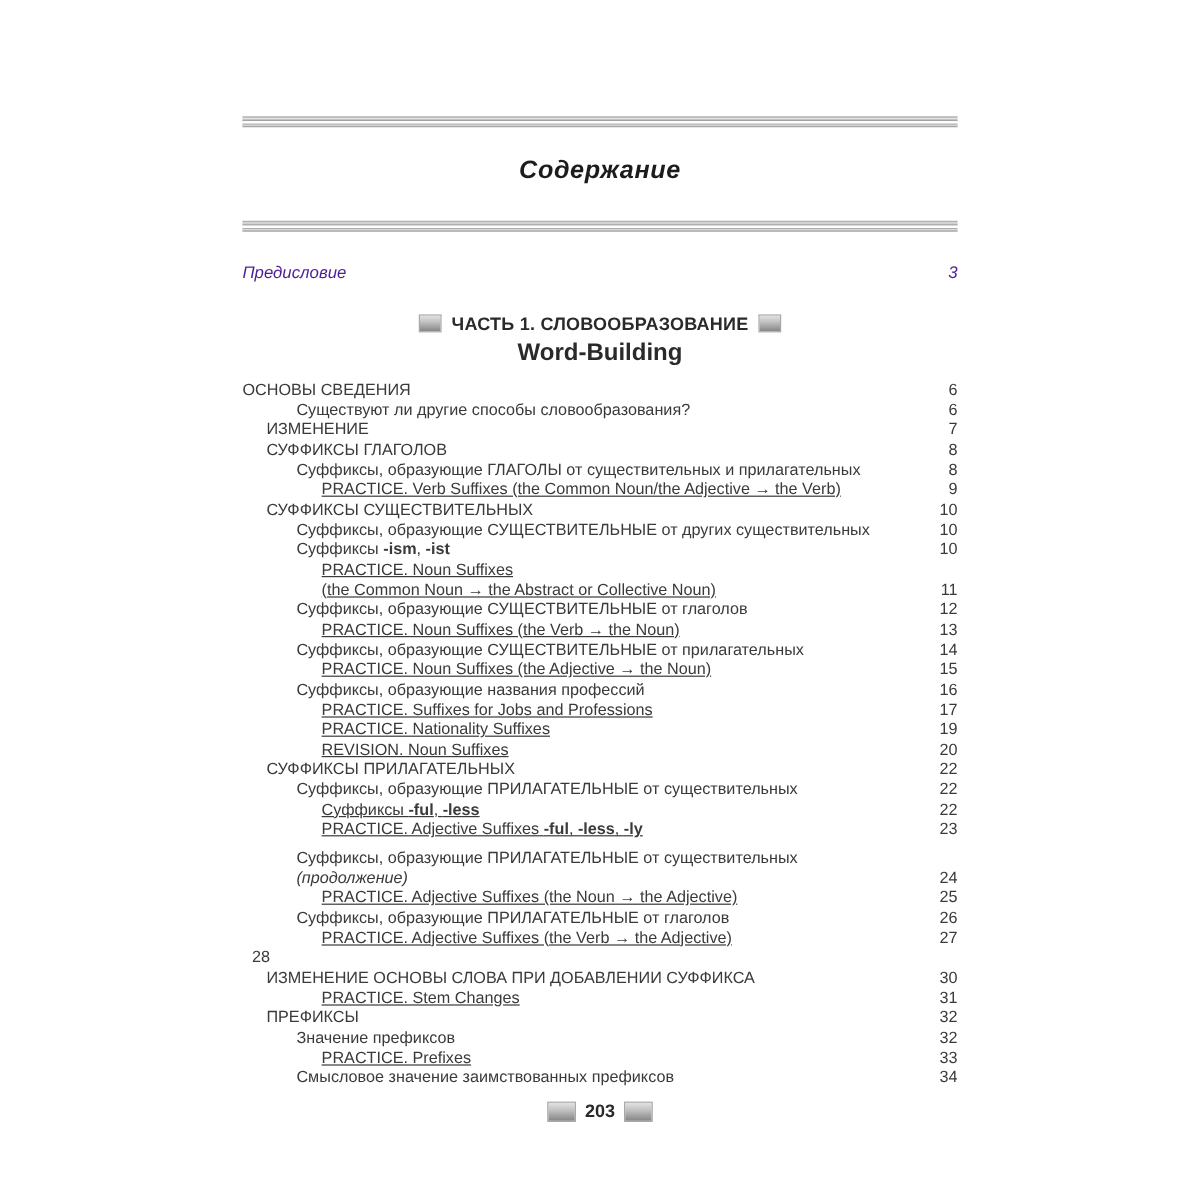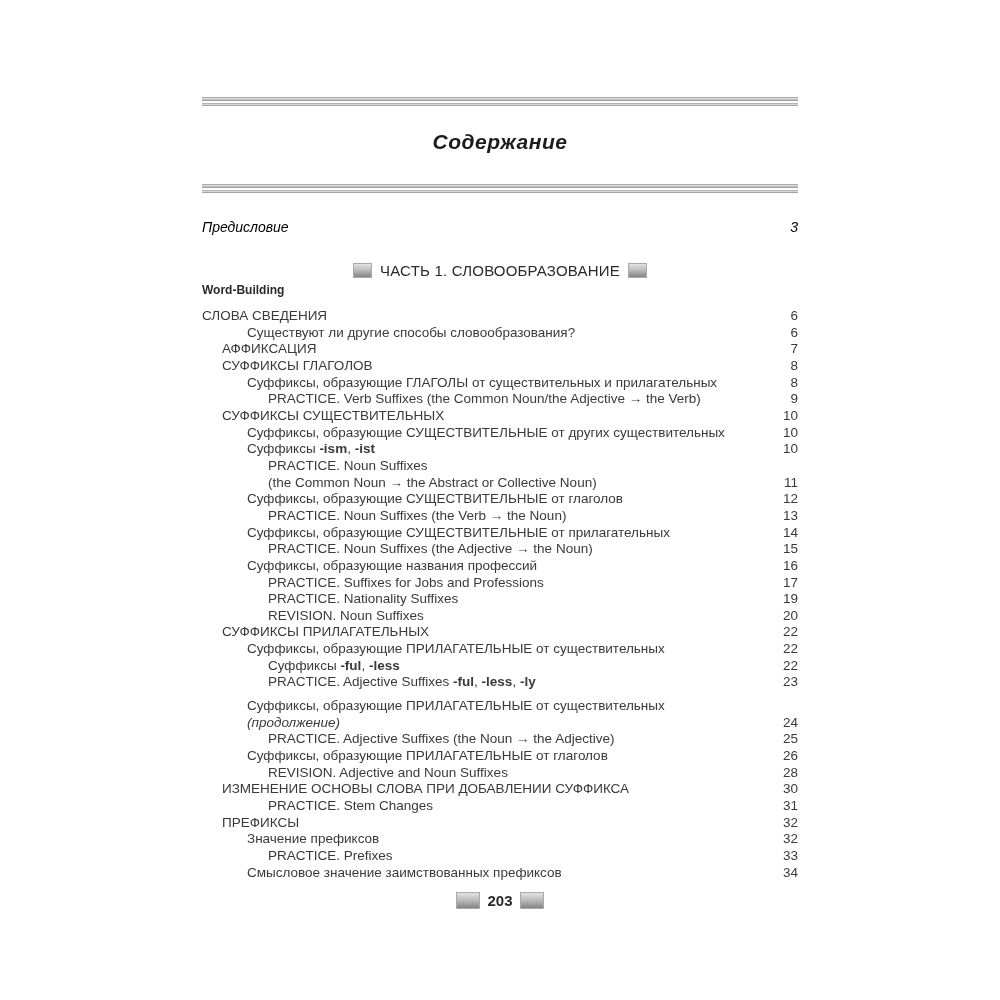--- a/index.html
+++ b/index.html
@@ -45,7 +45,7 @@
     margin-top: 26px;
     font-size: 14px;
     font-style: italic;
-    color: #000000;
+    color: #4c1d95;
   }
   .part-header {
     text-align: center;

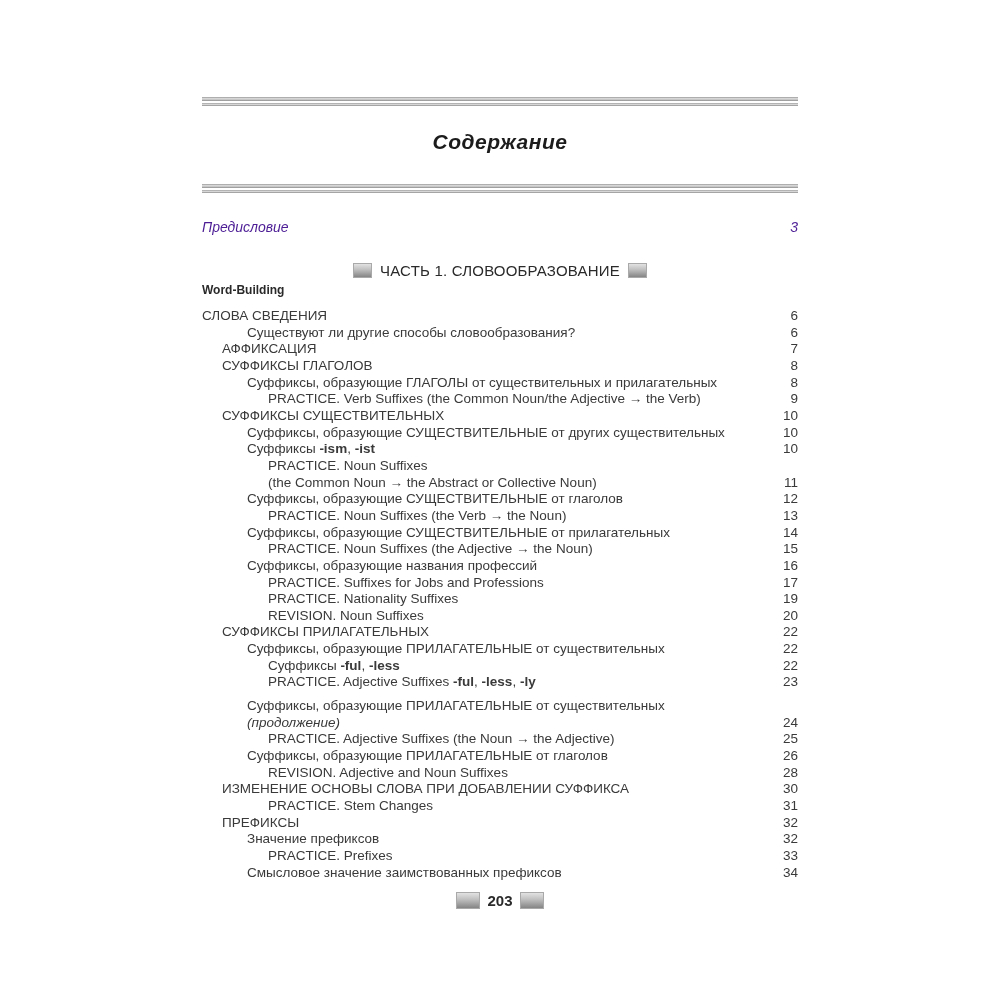--- a/index.html
+++ b/index.html
@@ -51,7 +51,7 @@
     text-align: center;
     margin-top: 27px;
     font-size: 15px;
-    font-weight: 400;
+    font-weight: 700;
     color: #2a2a2a;
     letter-spacing: 0.2px;
   }

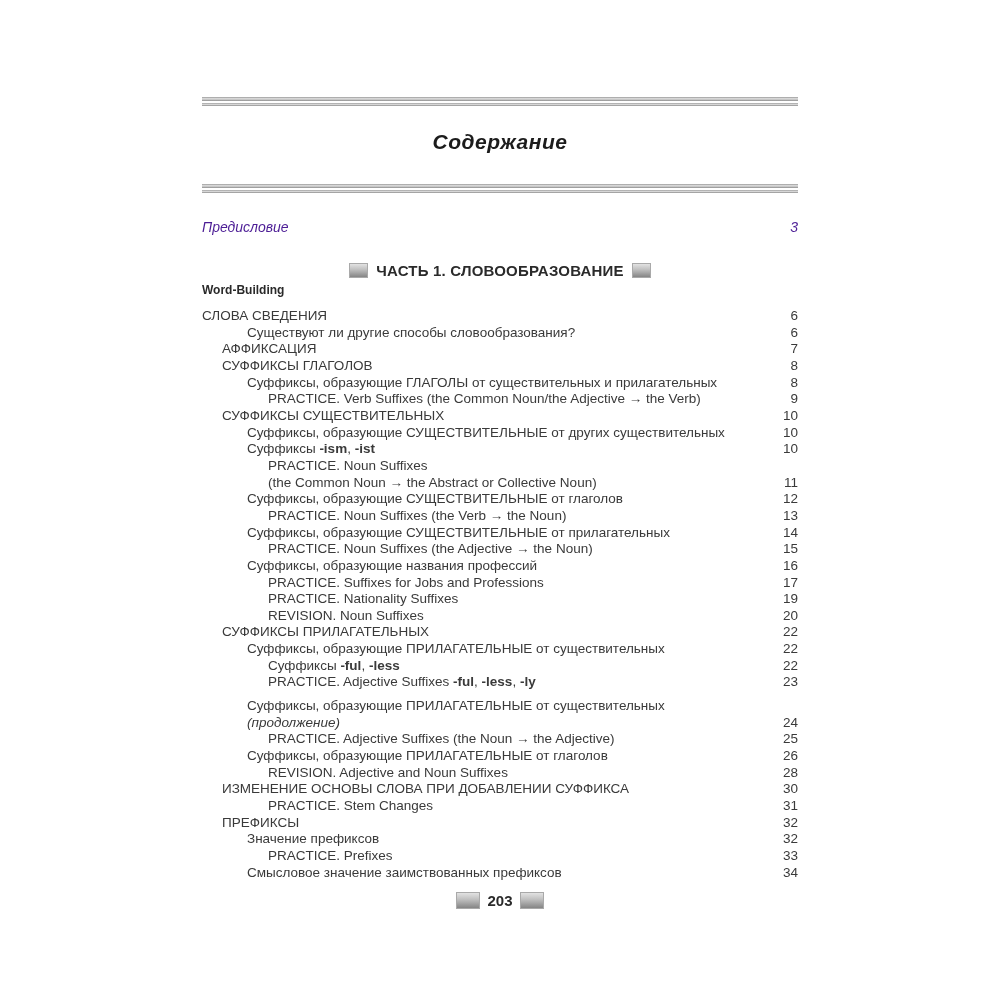--- a/index.html
+++ b/index.html
@@ -56,8 +56,8 @@
     letter-spacing: 0.2px;
   }
   .part-subtitle {
-    text-align: left;
-    font-size: 12px;
+    text-align: center;
+    font-size: 20px;
     font-weight: 700;
     color: #2a2a2a;
     margin-top: 4px;

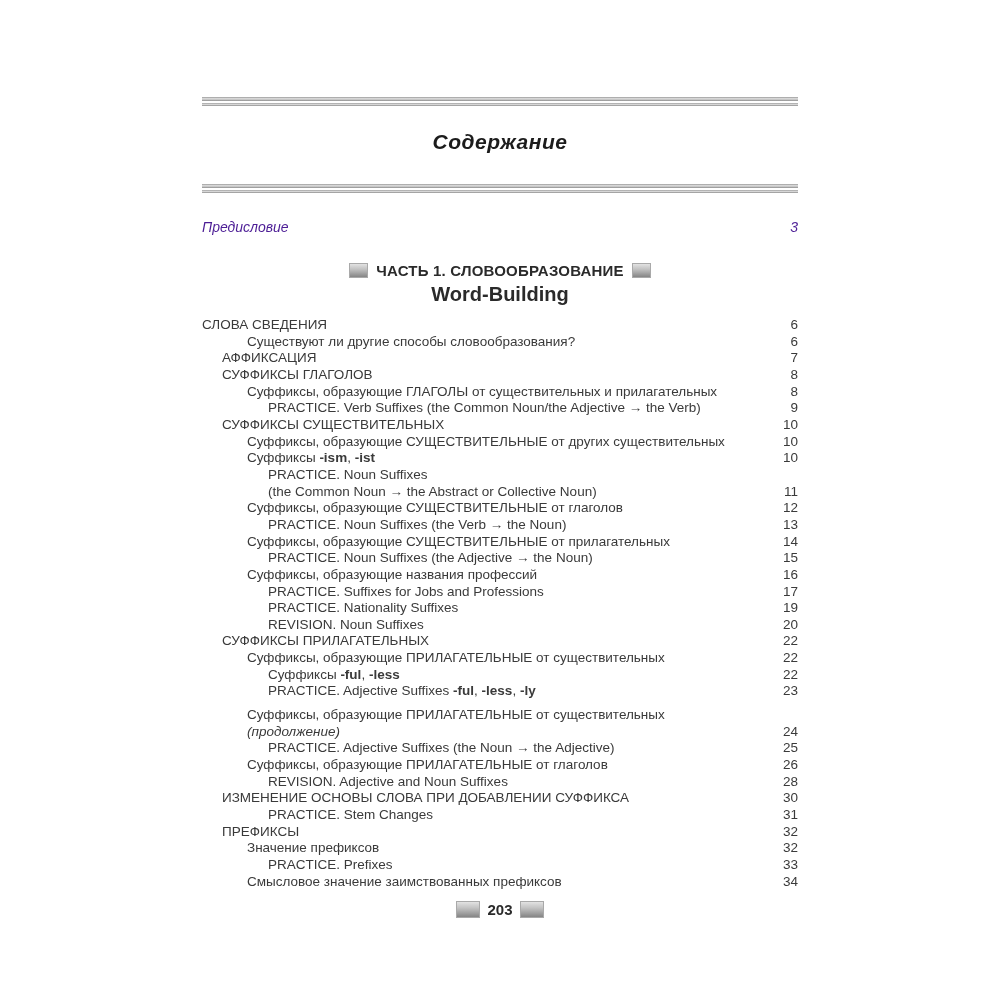--- a/index.html
+++ b/index.html
@@ -135,7 +135,7 @@
 
   <div class="toc-list">
       <div class="toc-row">
-        <span class="toc-label lvl0"><span>СЛОВА СВЕДЕНИЯ</span></span>
+        <span class="toc-label lvl0"><span>ОСНОВЫ СВЕДЕНИЯ</span></span>
         <span class="toc-page">6</span>
       </div>
       <div class="toc-row">

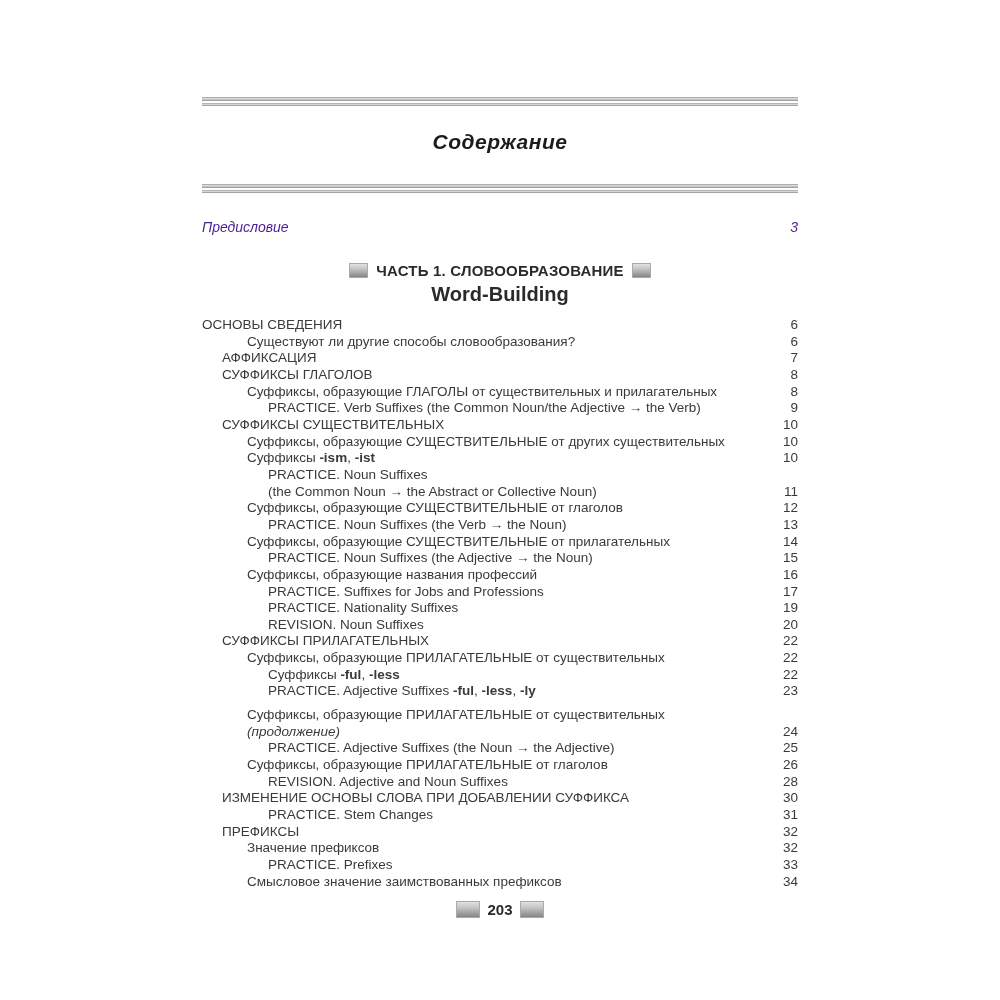--- a/index.html
+++ b/index.html
@@ -143,7 +143,7 @@
         <span class="toc-page">6</span>
       </div>
       <div class="toc-row">
-        <span class="toc-label lvl1"><span>АФФИКСАЦИЯ</span></span>
+        <span class="toc-label lvl1"><span>ИЗМЕНЕНИЕ</span></span>
         <span class="toc-page">7</span>
       </div>
       <div class="toc-row">

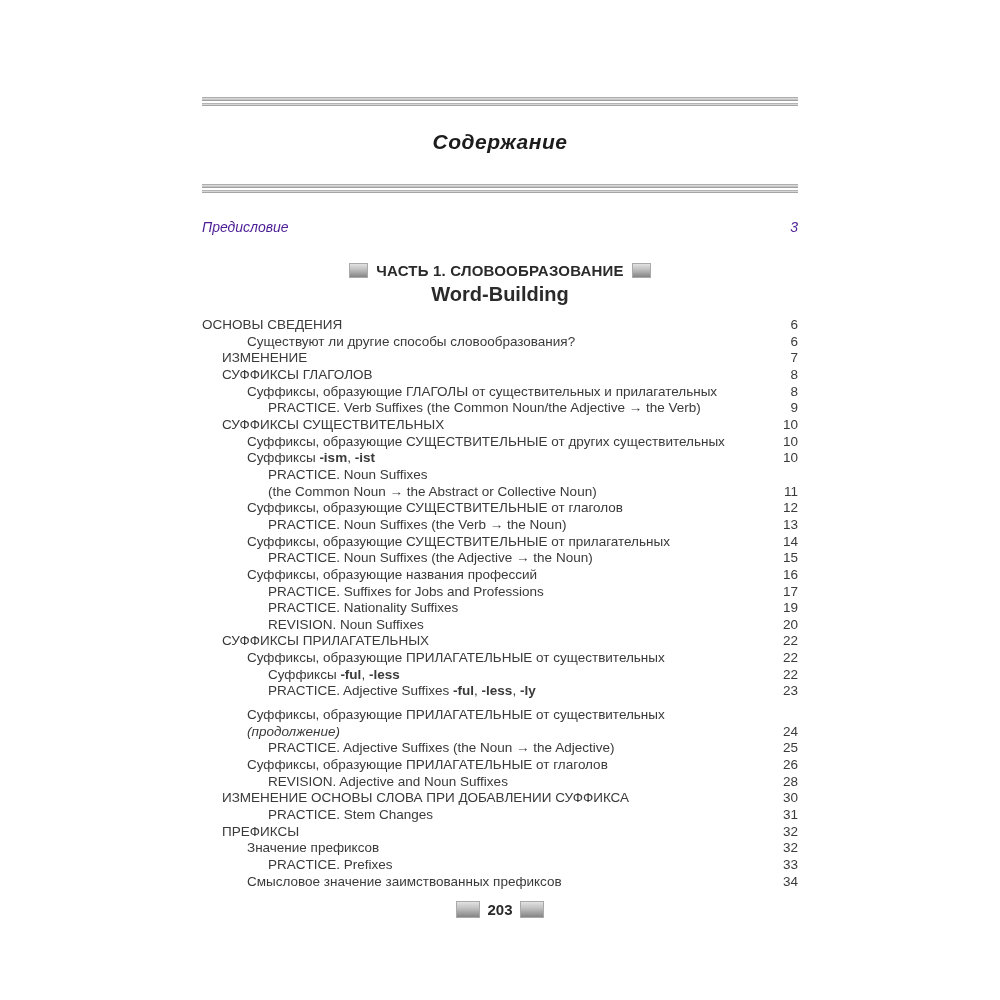--- a/index.html
+++ b/index.html
@@ -85,7 +85,7 @@
   .toc-label.lvl0 { padding-left: 0; }
   .toc-label.lvl1 { padding-left: 20px; }
   .toc-label.lvl2 { padding-left: 45px; }
-  .toc-label.lvl3 { padding-left: 66px; }
+  .toc-label.lvl3 { padding-left: 66px; text-decoration: underline; }
   .toc-label.it { font-style: italic; }
   .toc-label .b { font-weight: 700; }
   .toc-page { padding-left: 8px; }

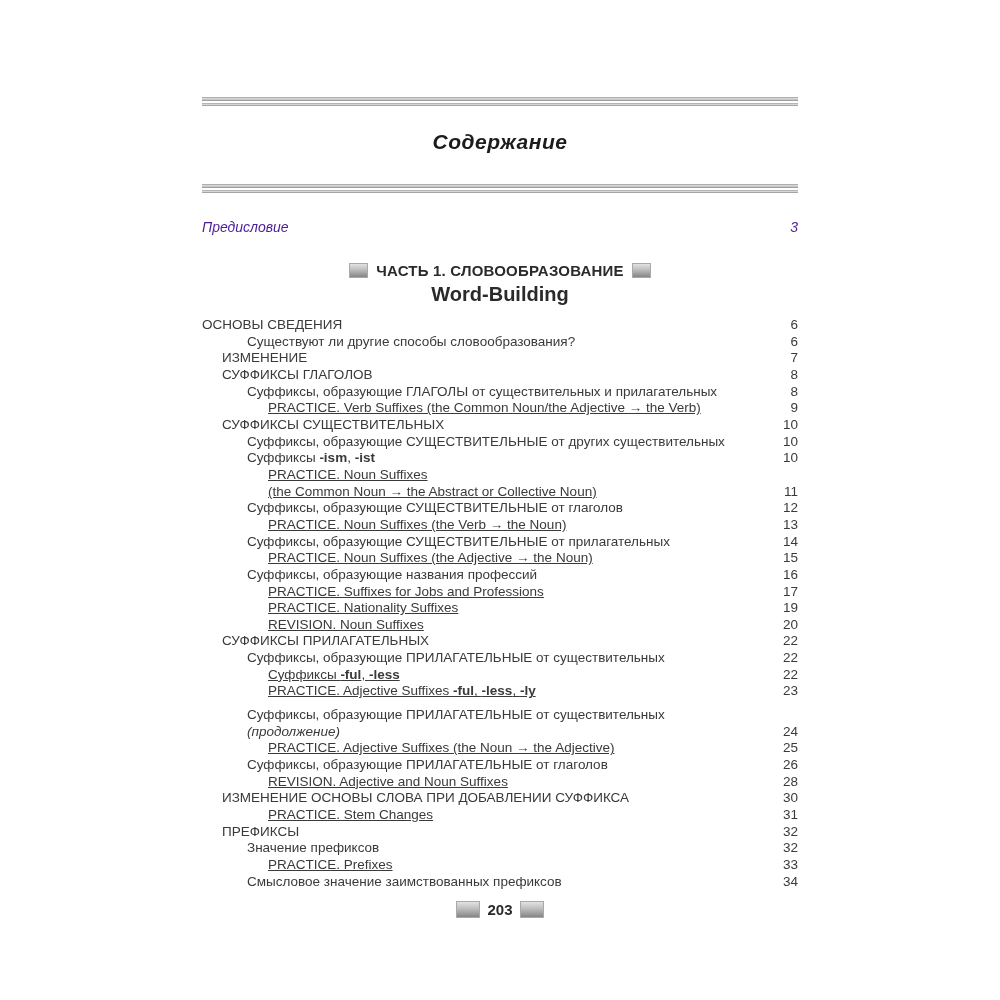--- a/index.html
+++ b/index.html
@@ -243,6 +243,10 @@
         <span class="toc-page">26</span>
       </div>
       <div class="toc-row">
+        <span class="toc-label lvl3"><span>PRACTICE. Adjective Suffixes (the Verb → the Adjective)</span></span>
+        <span class="toc-page">27</span>
+      </div>
+      <div class="toc-row">
         <span class="toc-label lvl3"><span>REVISION. Adjective and Noun Suffixes</span></span>
         <span class="toc-page">28</span>
       </div>

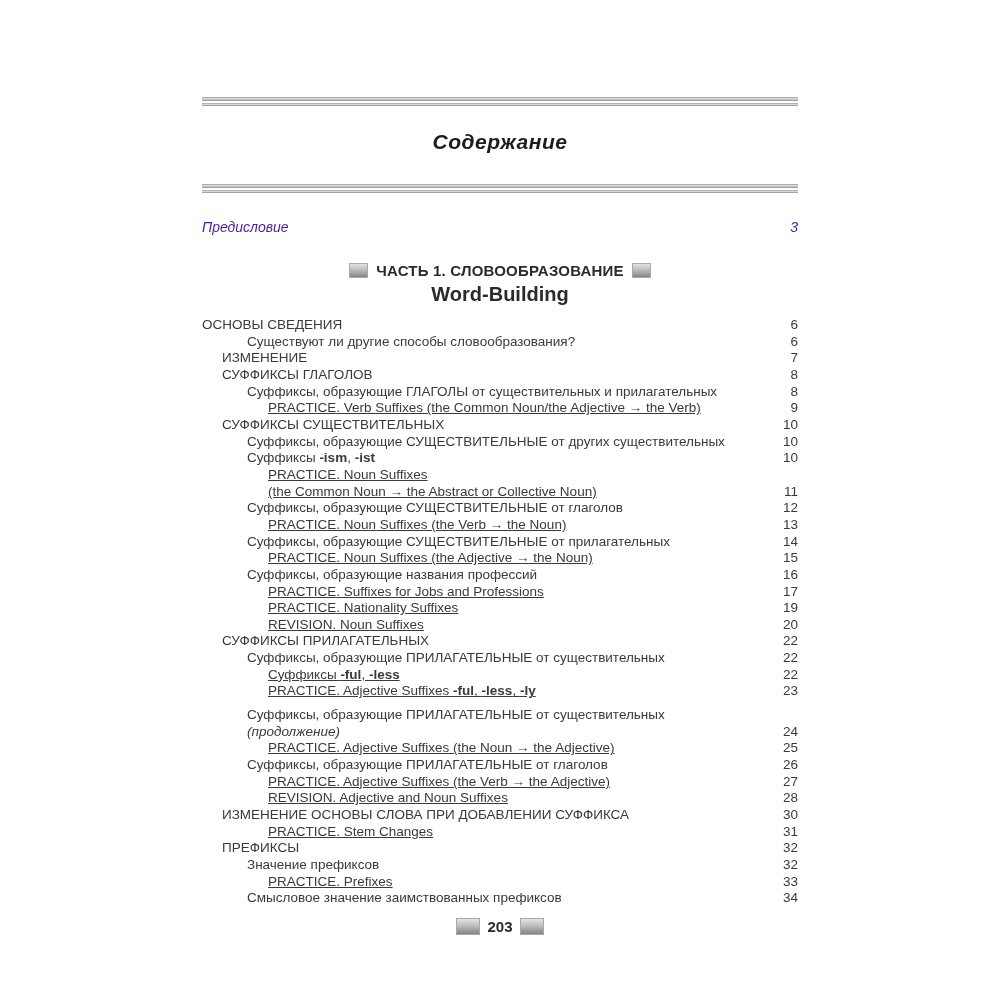--- a/index.html
+++ b/index.html
@@ -247,7 +247,6 @@
         <span class="toc-page">27</span>
       </div>
       <div class="toc-row">
-        <span class="toc-label lvl3"><span>REVISION. Adjective and Noun Suffixes</span></span>
         <span class="toc-page">28</span>
       </div>
       <div class="toc-row">

